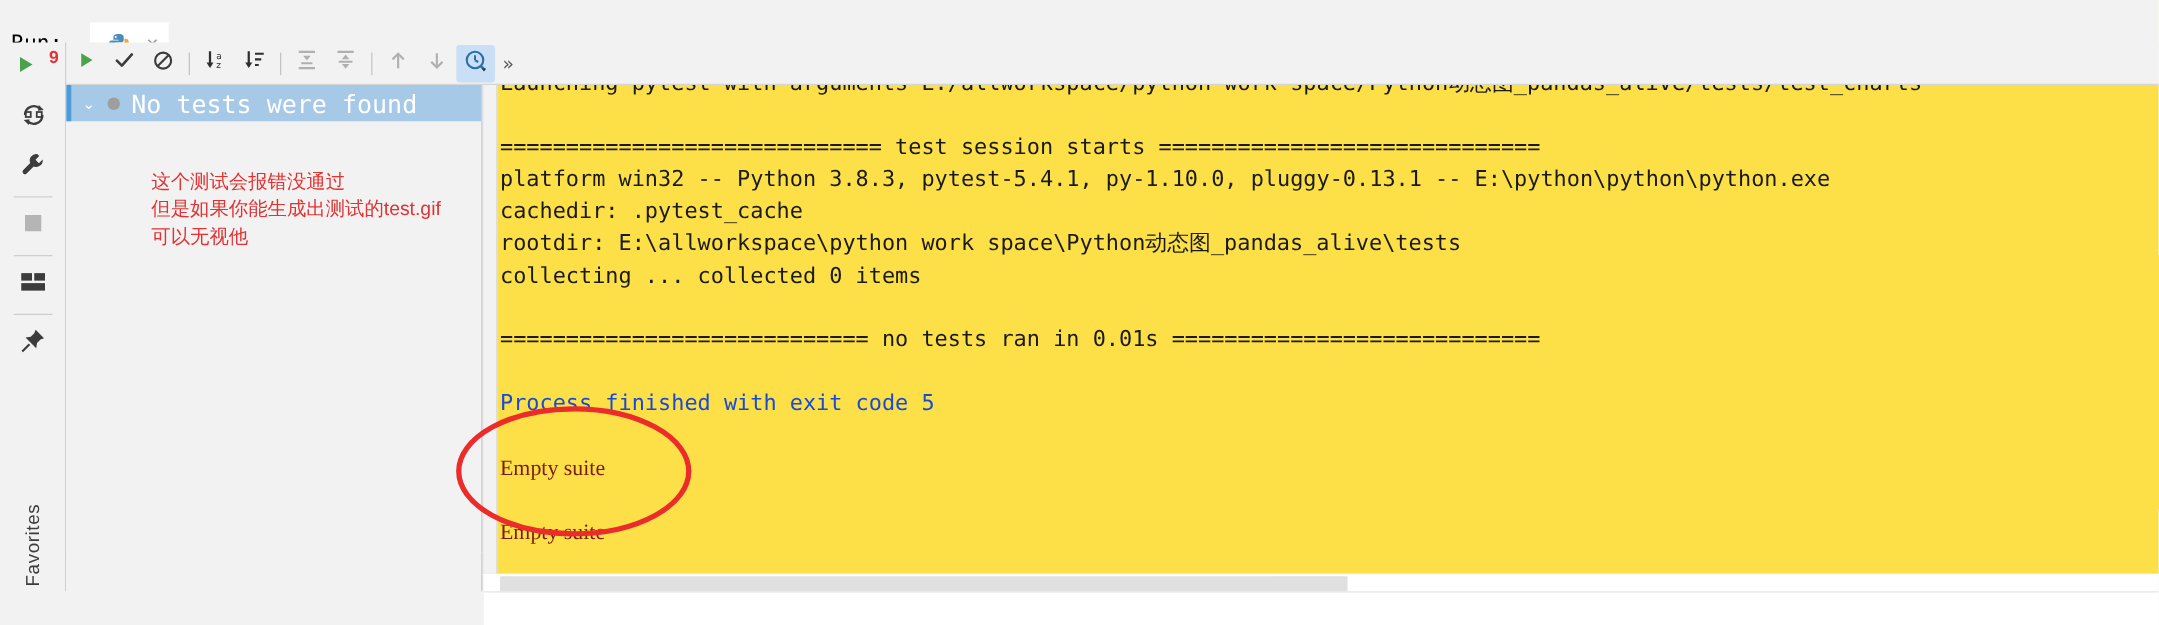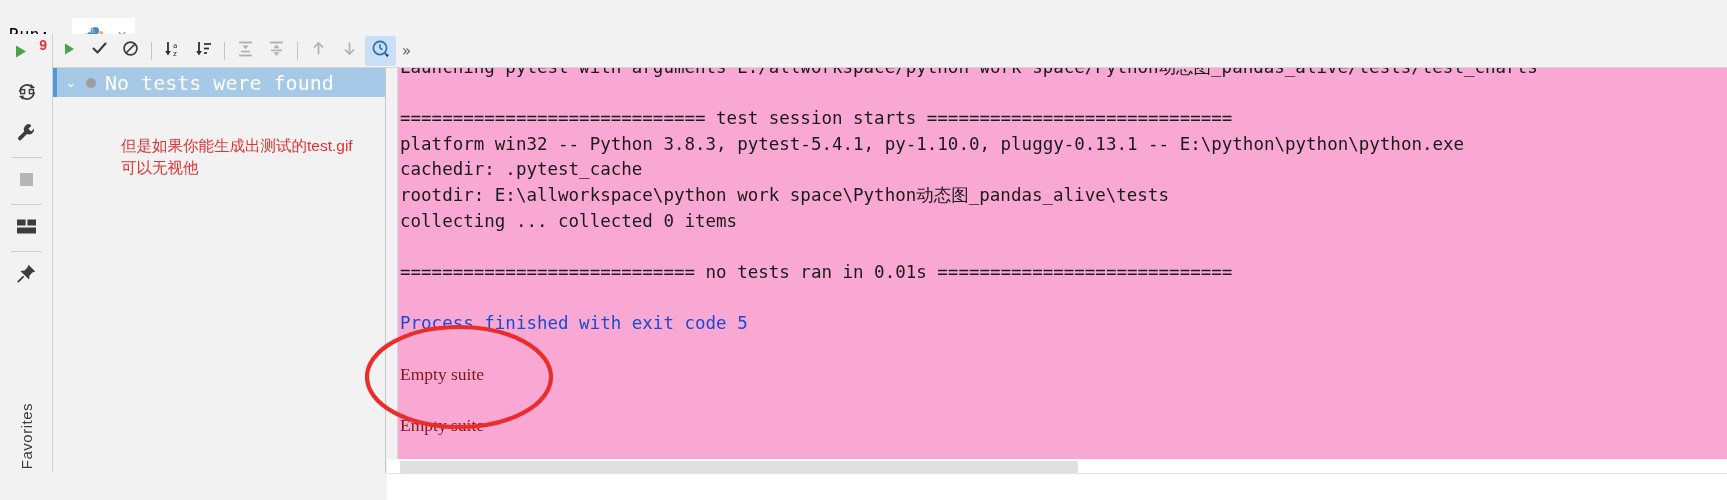--- a/index.html
+++ b/index.html
@@ -192,7 +192,7 @@
     position: absolute;
     left: 387px; top: 68px;
     width: 1340px; height: 391px;
-    background: #f9a8d4;
+    background: #fde047;
     overflow: hidden;
   }
   .console-gutter {

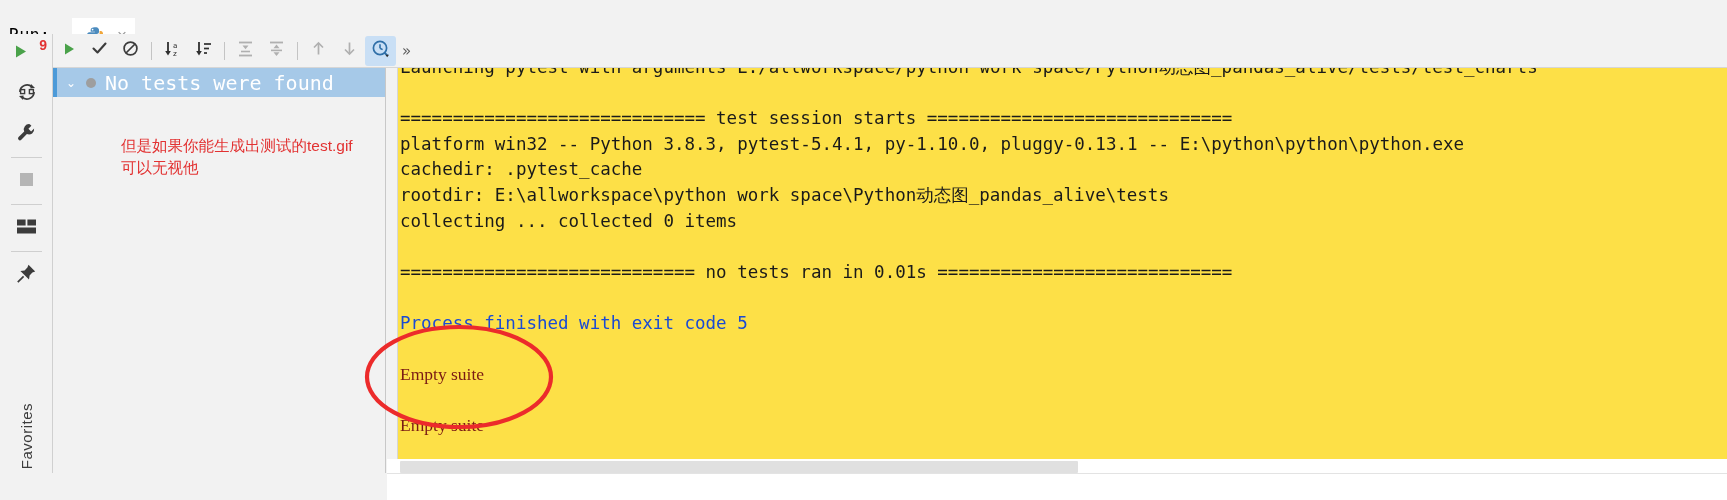--- a/index.html
+++ b/index.html
@@ -449,6 +449,7 @@
       <span class="tree-label">No tests were found</span>
     </div>
     <div class="note">
+      <div>这个测试会报错没通过</div>
       <div>但是如果你能生成出测试的test.gif</div>
       <div>可以无视他</div>
     </div>

